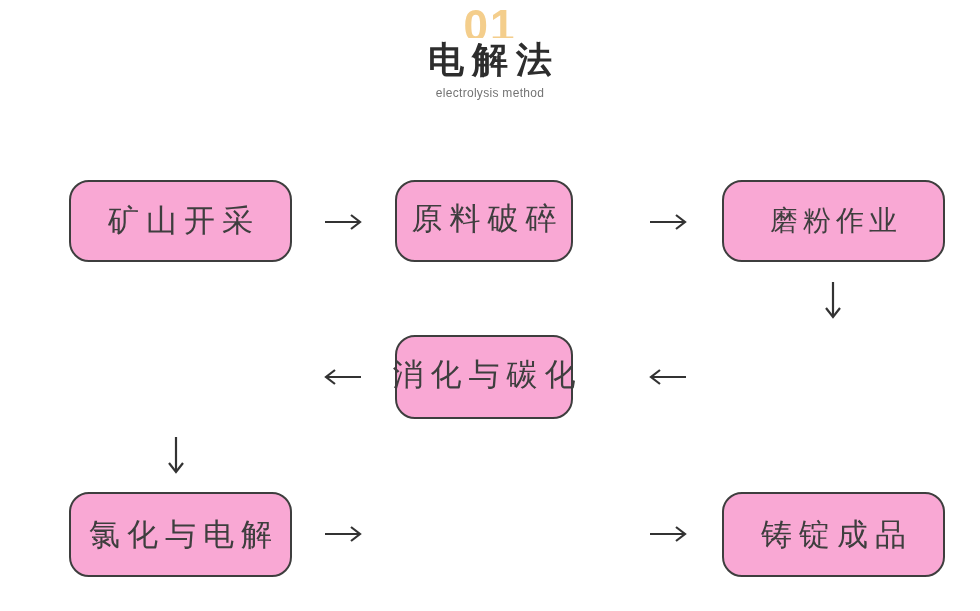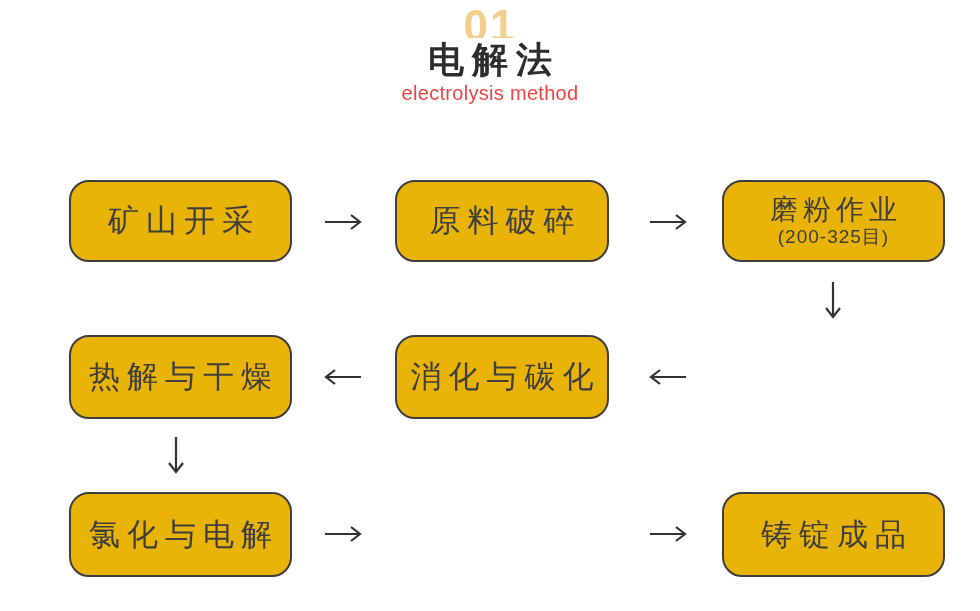--- a/index.html
+++ b/index.html
@@ -36,8 +36,8 @@
   .title-sub{
     position:absolute;top:84px;left:0;width:100%;
     text-align:center;
-    font-size:20px;line-height:18px;
-    color:#ef4444;
+    font-size:12px;line-height:18px;
+    color:#737373;
     z-index:1;
     letter-spacing:0.3px;
   }

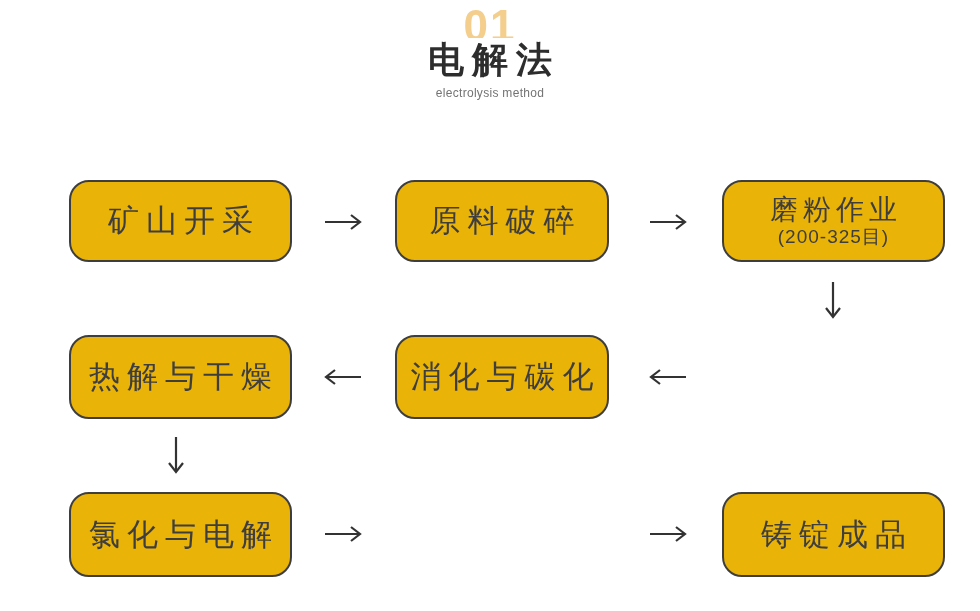--- a/index.html
+++ b/index.html
@@ -46,7 +46,7 @@
     position:absolute;
     border:2px solid #3E3E3E;
     border-radius:20px;
-    background:#eab308;
+    background:#f9a8d4;
     display:flex;
     flex-direction:column;
     align-items:center;

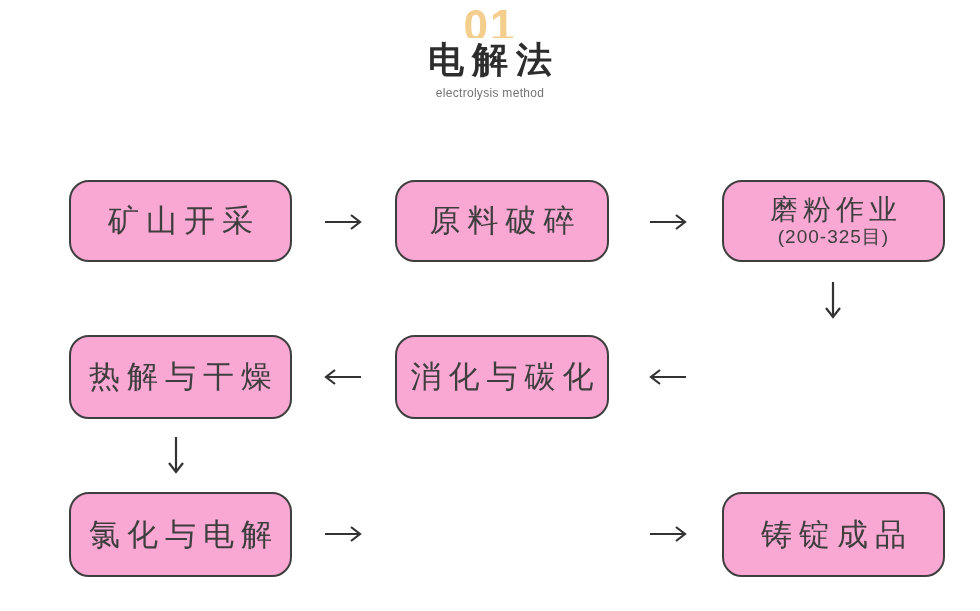--- a/index.html
+++ b/index.html
@@ -73,7 +73,7 @@
     white-space:nowrap;
   }
   .c1{left:69px;width:223px;}
-  .c2{left:395px;width:214px;}
+  .c2{left:395px;width:178px;font-family:Liberation Mono, monospace;}
   .c3{left:722px;width:223px;}
   .r1{top:180px;height:82px;}
   .r2{top:335px;height:84px;}

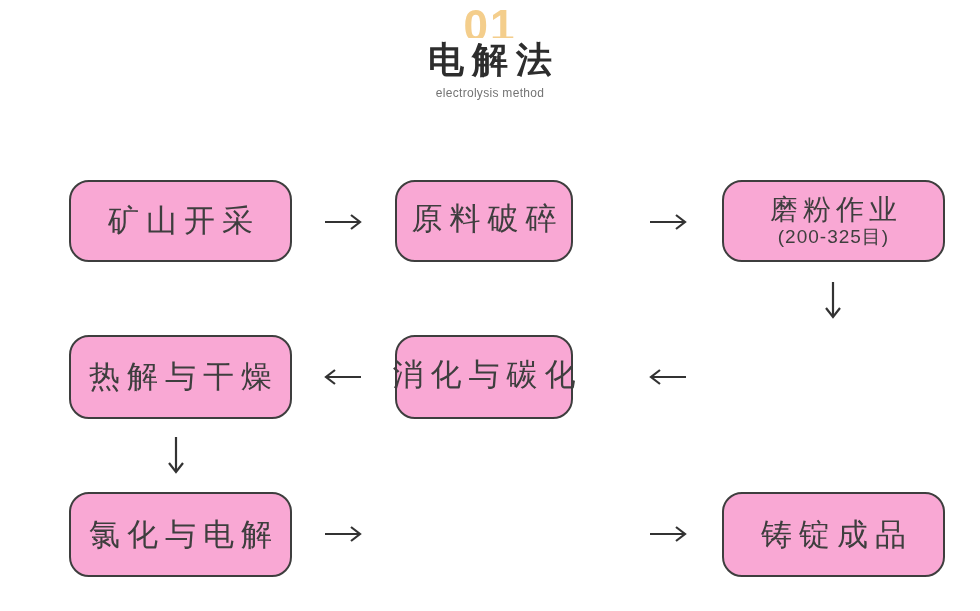--- a/index.html
+++ b/index.html
@@ -122,7 +122,6 @@
   </div>
   <div class="node c3 r1">
     <span class="node-label small">磨粉作业</span>
-    <span class="node-sublabel">(200-325目)</span>
   </div>
 
   <div class="arrow a-down1">

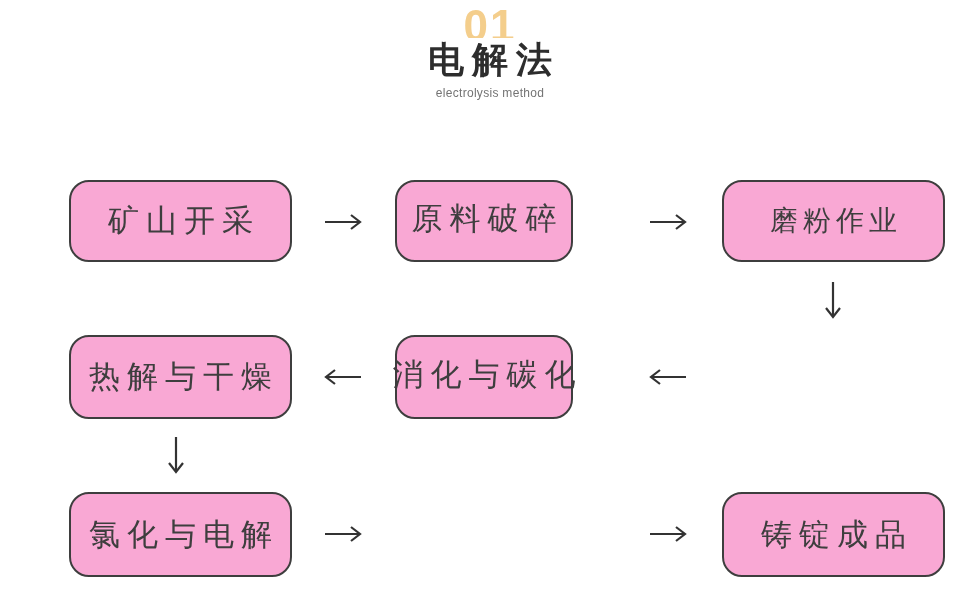--- a/index.html
+++ b/index.html
@@ -133,9 +133,6 @@
       </svg>
   </div>
 
-  <div class="node c1 r2">
-    <span class="node-label">热解与干燥</span>
-  </div>
   <div class="arrow a-h1 a-row2">
     <svg width="40" height="22" viewBox="0 0 40 22">
         <g stroke="#333333" stroke-width="2.2" fill="none">

